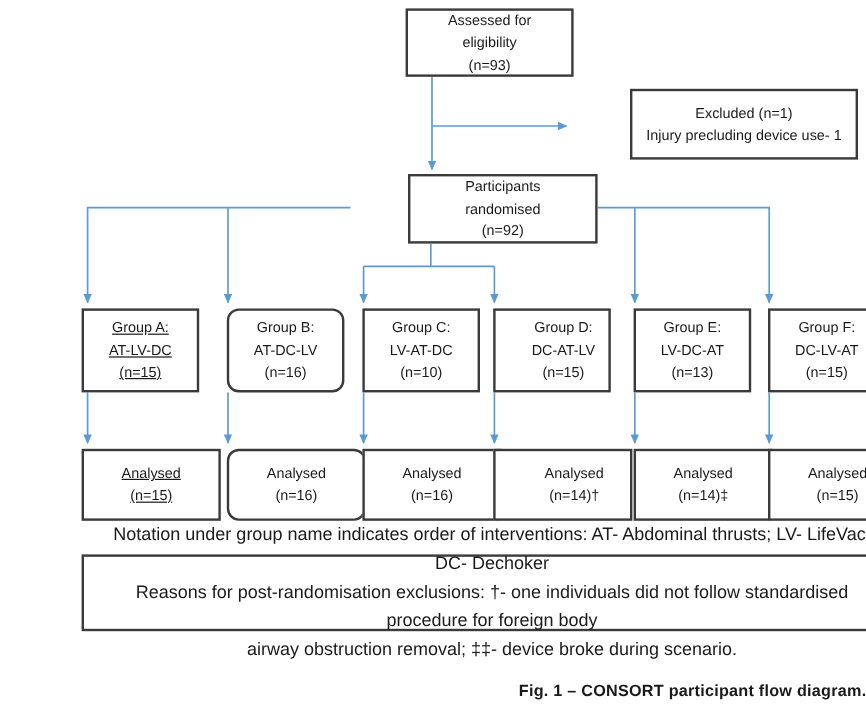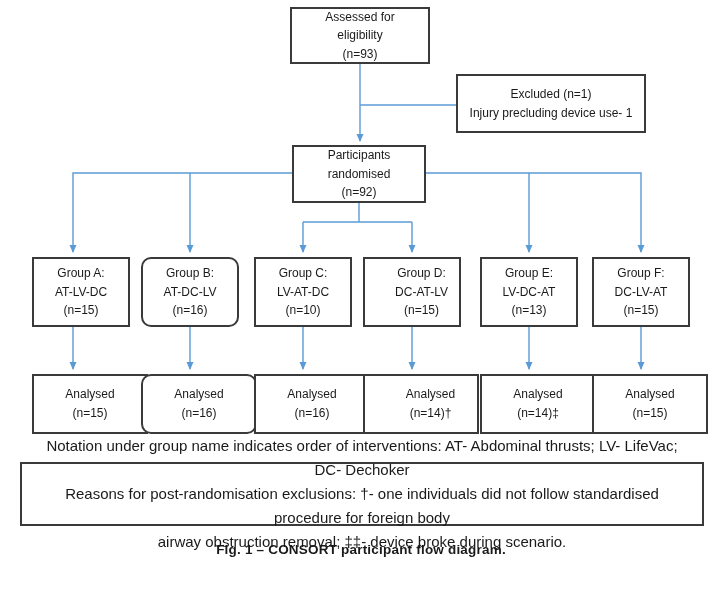--- a/index.html
+++ b/index.html
@@ -41,6 +41,7 @@
     white-space: pre-line;
     font-size: 12px;
     line-height: 1.55;
+    margin-left: 48px;
   }
   .box-assessed   { left: 290px; top: 7px;   width: 140px; height: 57px; }
   .box-excluded   { left: 456px; top: 74px;  width: 190px; height: 59px; }

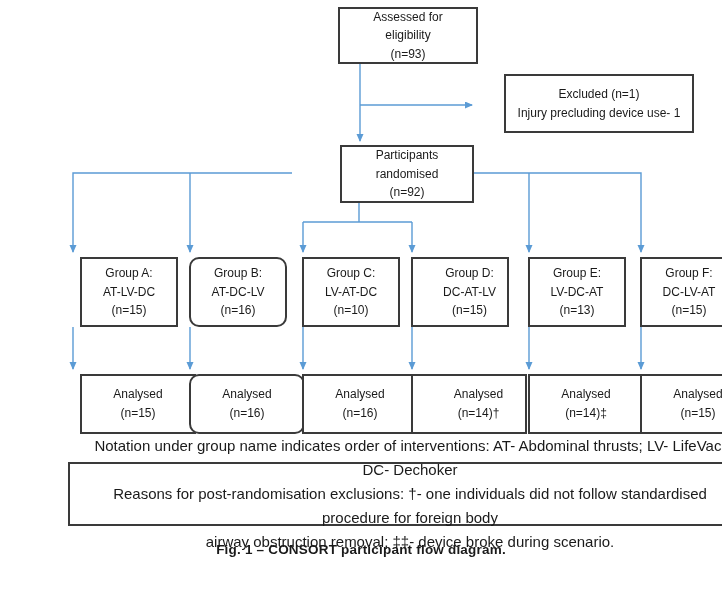--- a/index.html
+++ b/index.html
@@ -44,7 +44,7 @@
     margin-left: 48px;
   }
   .box-assessed   { left: 290px; top: 7px;   width: 140px; height: 57px; }
-  .box-excluded   { left: 456px; top: 74px;  width: 190px; height: 59px; }
+  .box-excluded   { left: 477px; top: 74px;  width: 190px; height: 59px; }
   .box-randomised { left: 292px; top: 145px; width: 134px; height: 58px; }
   .box-group    { top: 257px; height: 70px; width: 98px; }
   .box-analysed { top: 374px; height: 60px; width: 116px; }

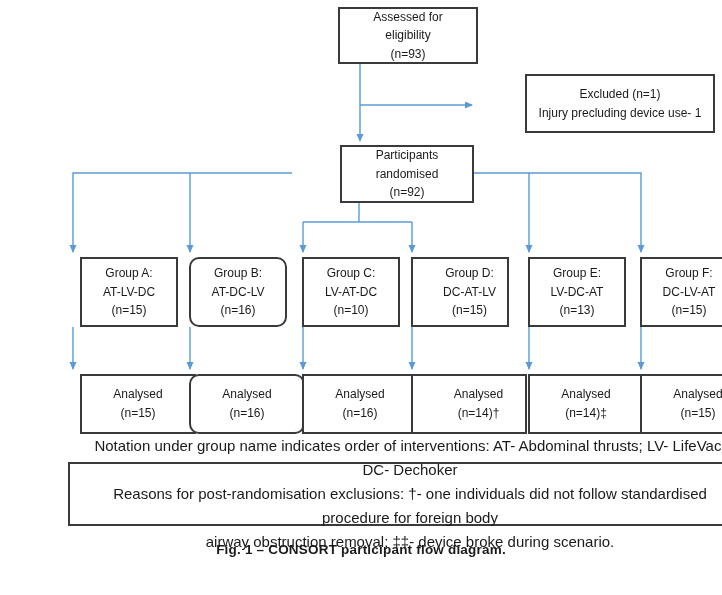--- a/index.html
+++ b/index.html
@@ -45,7 +45,7 @@
   }
   .box-assessed   { left: 290px; top: 7px;   width: 140px; height: 57px; }
   .box-excluded   { left: 477px; top: 74px;  width: 190px; height: 59px; }
-  .box-randomised { left: 292px; top: 145px; width: 134px; height: 58px; }
+  .box-randomised { left: 292px; top: 145px; width: 158px; height: 58px; }
   .box-group    { top: 257px; height: 70px; width: 98px; }
   .box-analysed { top: 374px; height: 60px; width: 116px; }
   .col-a { left: 32px; }

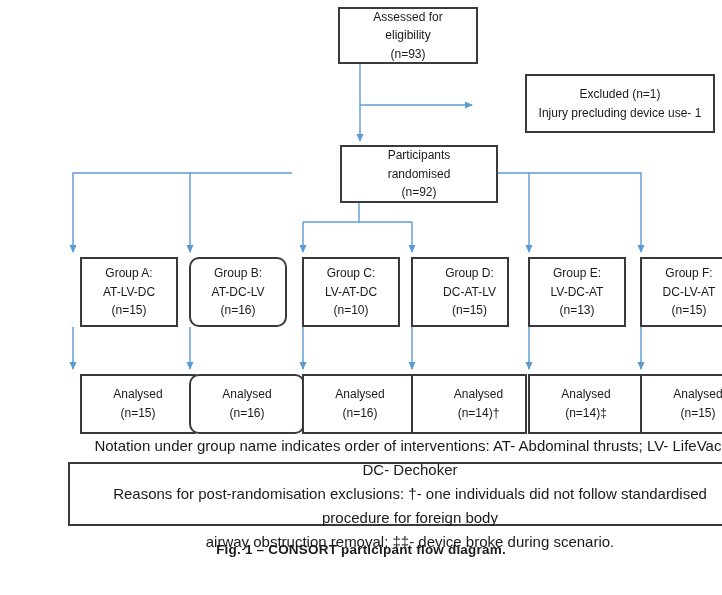--- a/index.html
+++ b/index.html
@@ -48,7 +48,7 @@
   .box-randomised { left: 292px; top: 145px; width: 158px; height: 58px; }
   .box-group    { top: 257px; height: 70px; width: 98px; }
   .box-analysed { top: 374px; height: 60px; width: 116px; }
-  .col-a { left: 32px; }
+  .col-a { left: 20px; text-decoration: underline; }
   .col-b { left: 141px; border-radius: 10px; }
   .col-c { left: 254px; }
   .col-d { left: 363px; padding-left: 19px; }

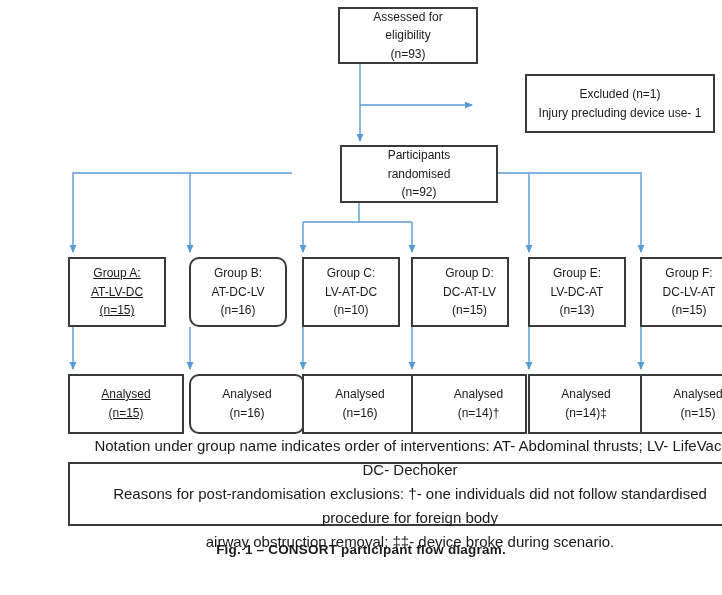--- a/index.html
+++ b/index.html
@@ -63,9 +63,9 @@
   }
   .caption {
     position: absolute;
-    left: 0; top: 542px;
+    left: 0; top: 568px;
     width: 722px;
-    text-align: center;
+    text-align: right;
     font-size: 13.5px;
     font-weight: 700;
     letter-spacing: 0.2px;

